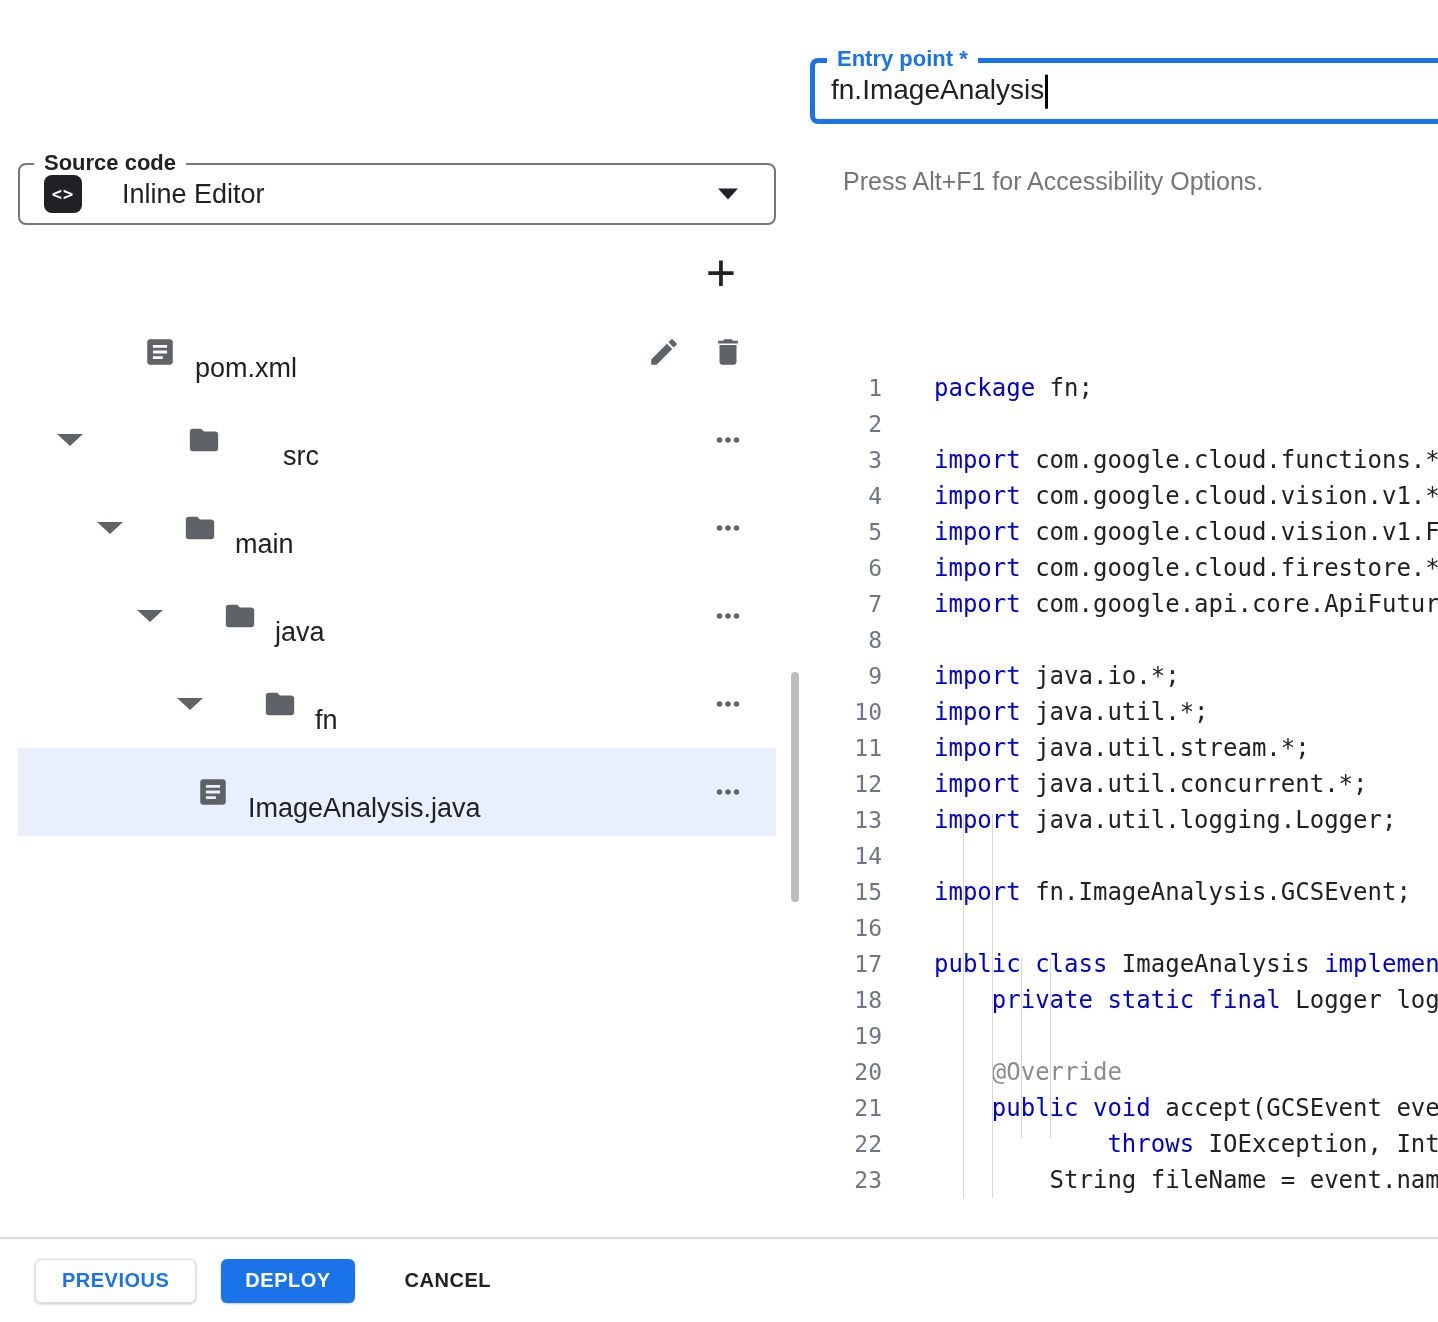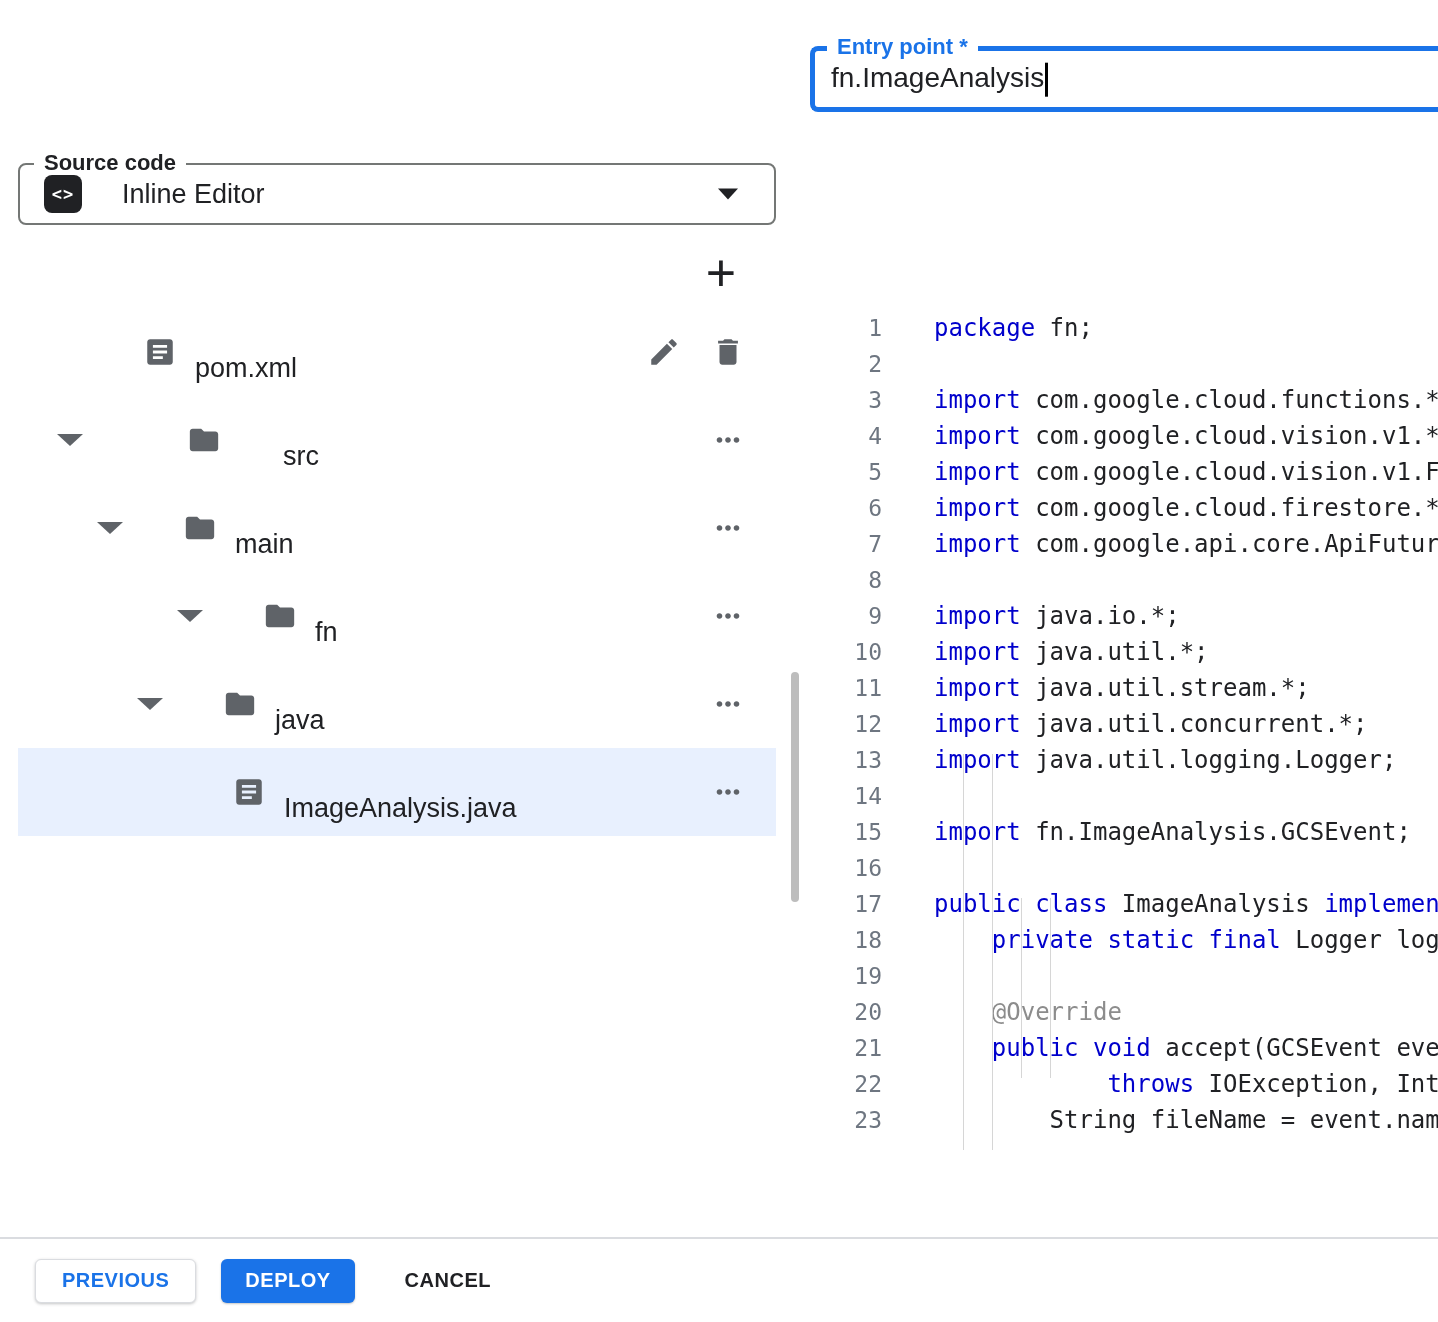--- a/index.html
+++ b/index.html
@@ -84,7 +84,7 @@
   }
 
   
-  .right-panel { position:absolute; left:810px; top:0; right:0; height:1295px; overflow:hidden; }
+  .right-panel { position:absolute; left:810px; top:12px; right:0; height:1295px; overflow:hidden; }
 
   .entry-field {
     position:absolute; left:0; top:46px; width:700px; height:66px;

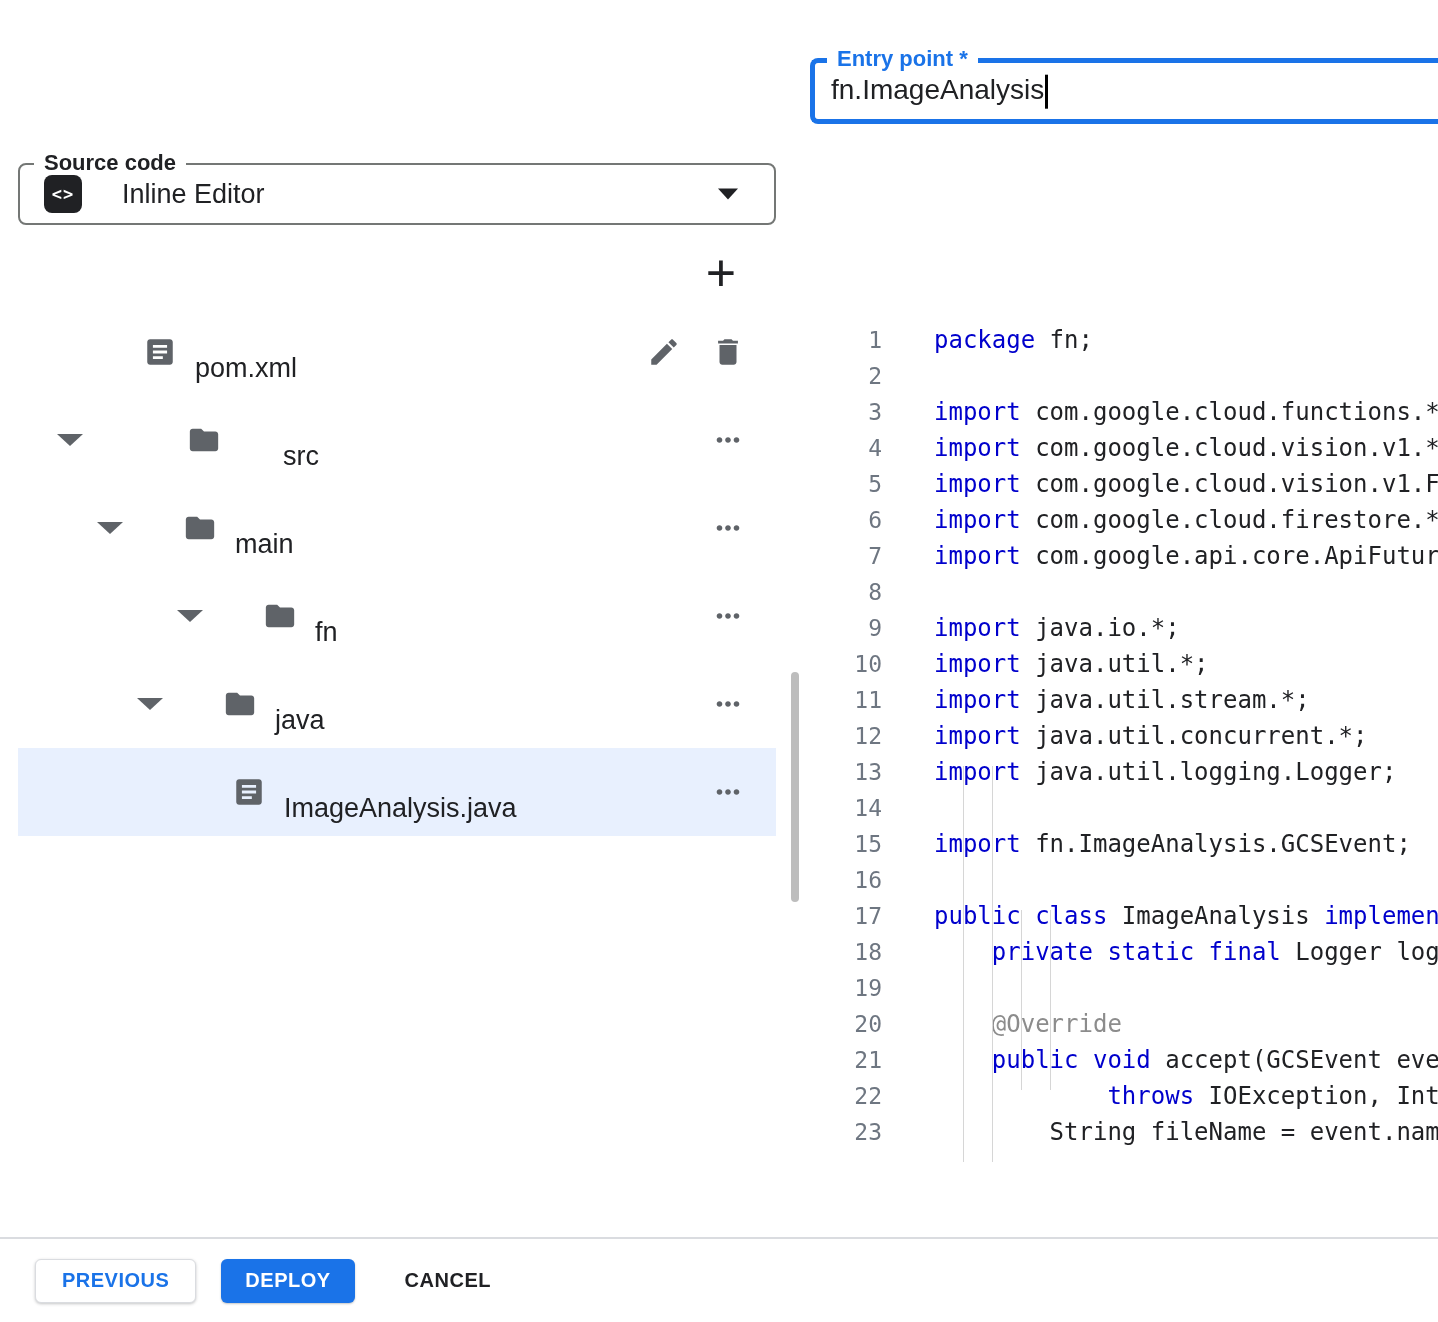--- a/index.html
+++ b/index.html
@@ -278,6 +278,7 @@
   </div>
 
   <div class="editor">
+    <div class="a11y-hint">Press Alt+F1 for Accessibility Options.</div>
     <div class="code-area" id="code-area">
       <div class="guide" style="left:153px;top:612px;height:396px;"></div>
       <div class="guide" style="left:182px;top:612px;height:396px;"></div>

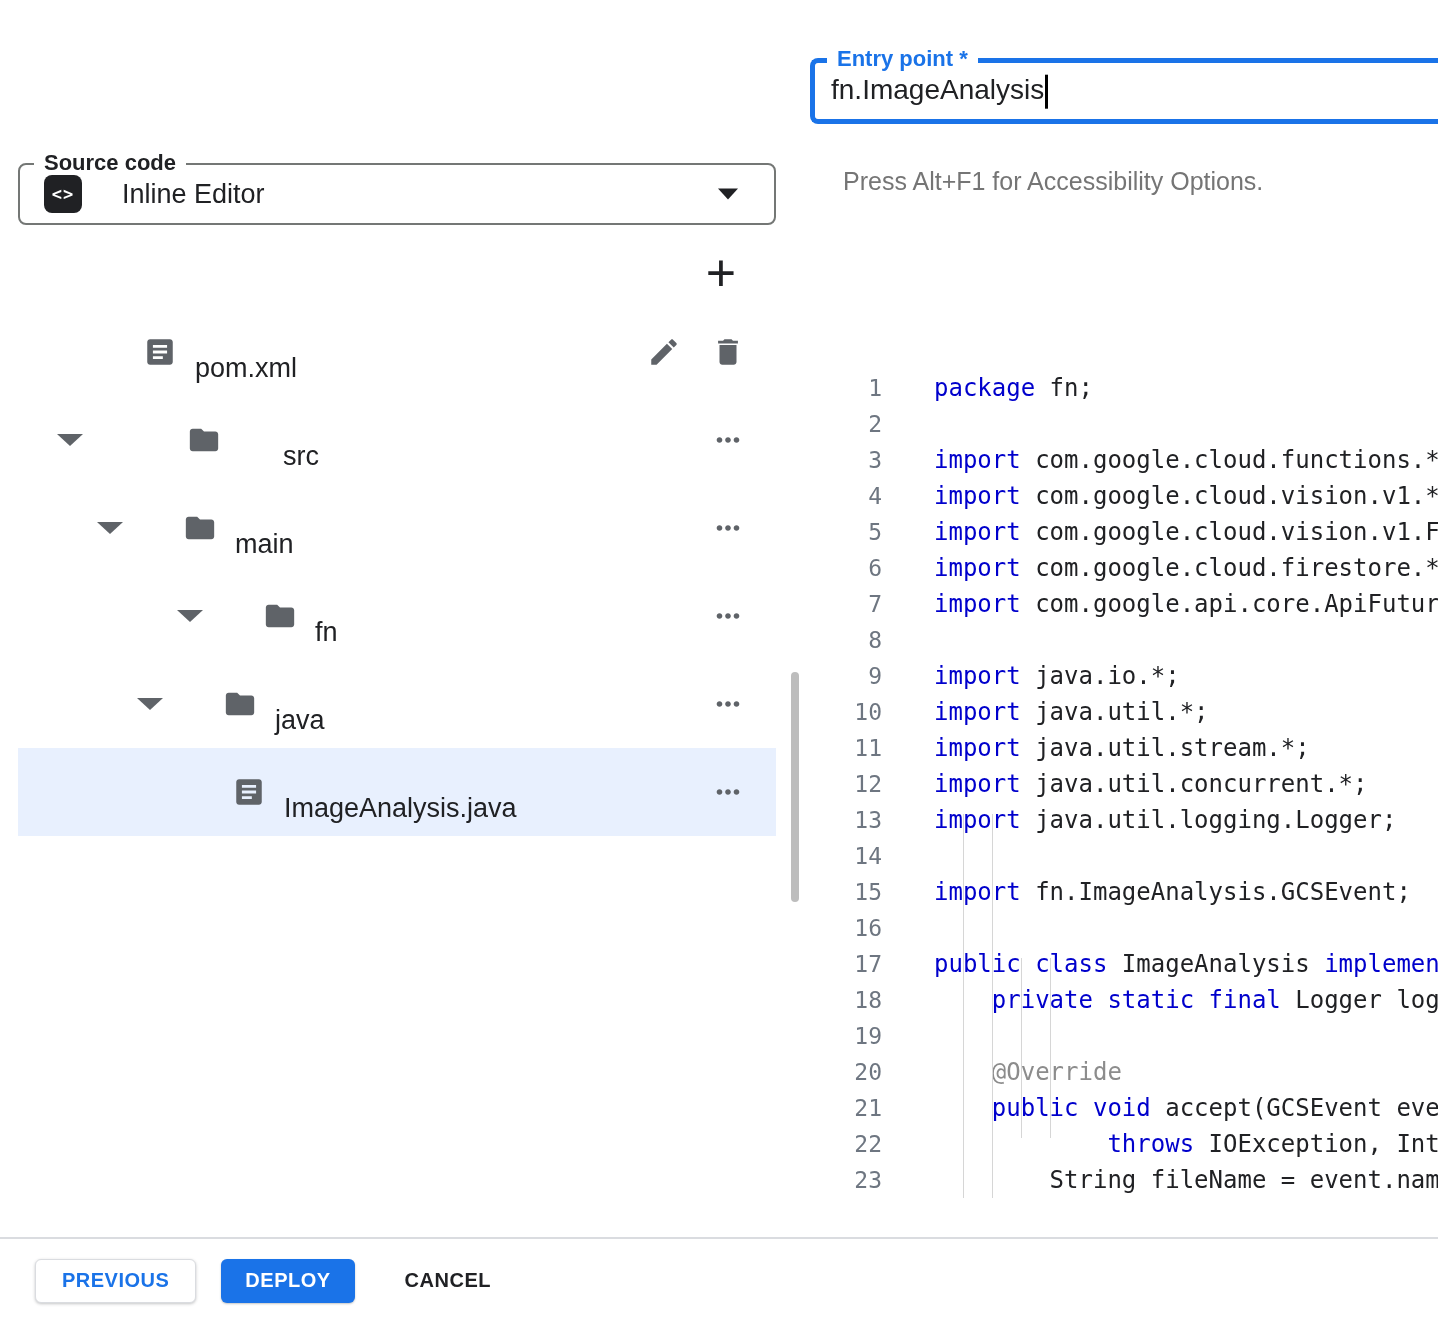--- a/index.html
+++ b/index.html
@@ -213,6 +213,24 @@
           </span>
         </span>
       </div>
+      <div class="tree-row" style="padding-left: 107px;">
+        <span class="caret-box">
+          <span class="caret"></span>
+        </span>
+        <span class="tree-icon">
+          <svg viewBox="0 0 24 24">
+            <path fill="currentColor" d="M10 4H4c-1.1 0-1.99.9-1.99 2L2 18c0 1.1.9 2 2 2h16c1.1 0 2-.9 2-2V8c0-1.1-.9-2-2-2h-8l-2-2z"></path>
+          </svg>
+        </span>
+        <span class="tree-name">java</span>
+        <span class="tree-actions">
+          <span class="action-btn">
+            <svg viewBox="0 0 24 24">
+              <path fill="currentColor" d="M6 10c-1.1 0-2 .9-2 2s.9 2 2 2 2-.9 2-2-.9-2-2-2zm12 0c-1.1 0-2 .9-2 2s.9 2 2 2 2-.9 2-2-.9-2-2-2zm-6 0c-1.1 0-2 .9-2 2s.9 2 2 2 2-.9 2-2-.9-2-2-2z"></path>
+            </svg>
+          </span>
+        </span>
+      </div>
       <div class="tree-row" style="padding-left: 147px;">
         <span class="caret-box">
           <span class="caret"></span>
@@ -223,24 +241,6 @@
           </svg>
         </span>
         <span class="tree-name">fn</span>
-        <span class="tree-actions">
-          <span class="action-btn">
-            <svg viewBox="0 0 24 24">
-              <path fill="currentColor" d="M6 10c-1.1 0-2 .9-2 2s.9 2 2 2 2-.9 2-2-.9-2-2-2zm12 0c-1.1 0-2 .9-2 2s.9 2 2 2 2-.9 2-2-.9-2-2-2zm-6 0c-1.1 0-2 .9-2 2s.9 2 2 2 2-.9 2-2-.9-2-2-2z"></path>
-            </svg>
-          </span>
-        </span>
-      </div>
-      <div class="tree-row" style="padding-left: 107px;">
-        <span class="caret-box">
-          <span class="caret"></span>
-        </span>
-        <span class="tree-icon">
-          <svg viewBox="0 0 24 24">
-            <path fill="currentColor" d="M10 4H4c-1.1 0-1.99.9-1.99 2L2 18c0 1.1.9 2 2 2h16c1.1 0 2-.9 2-2V8c0-1.1-.9-2-2-2h-8l-2-2z"></path>
-          </svg>
-        </span>
-        <span class="tree-name">java</span>
         <span class="tree-actions">
           <span class="action-btn">
             <svg viewBox="0 0 24 24">

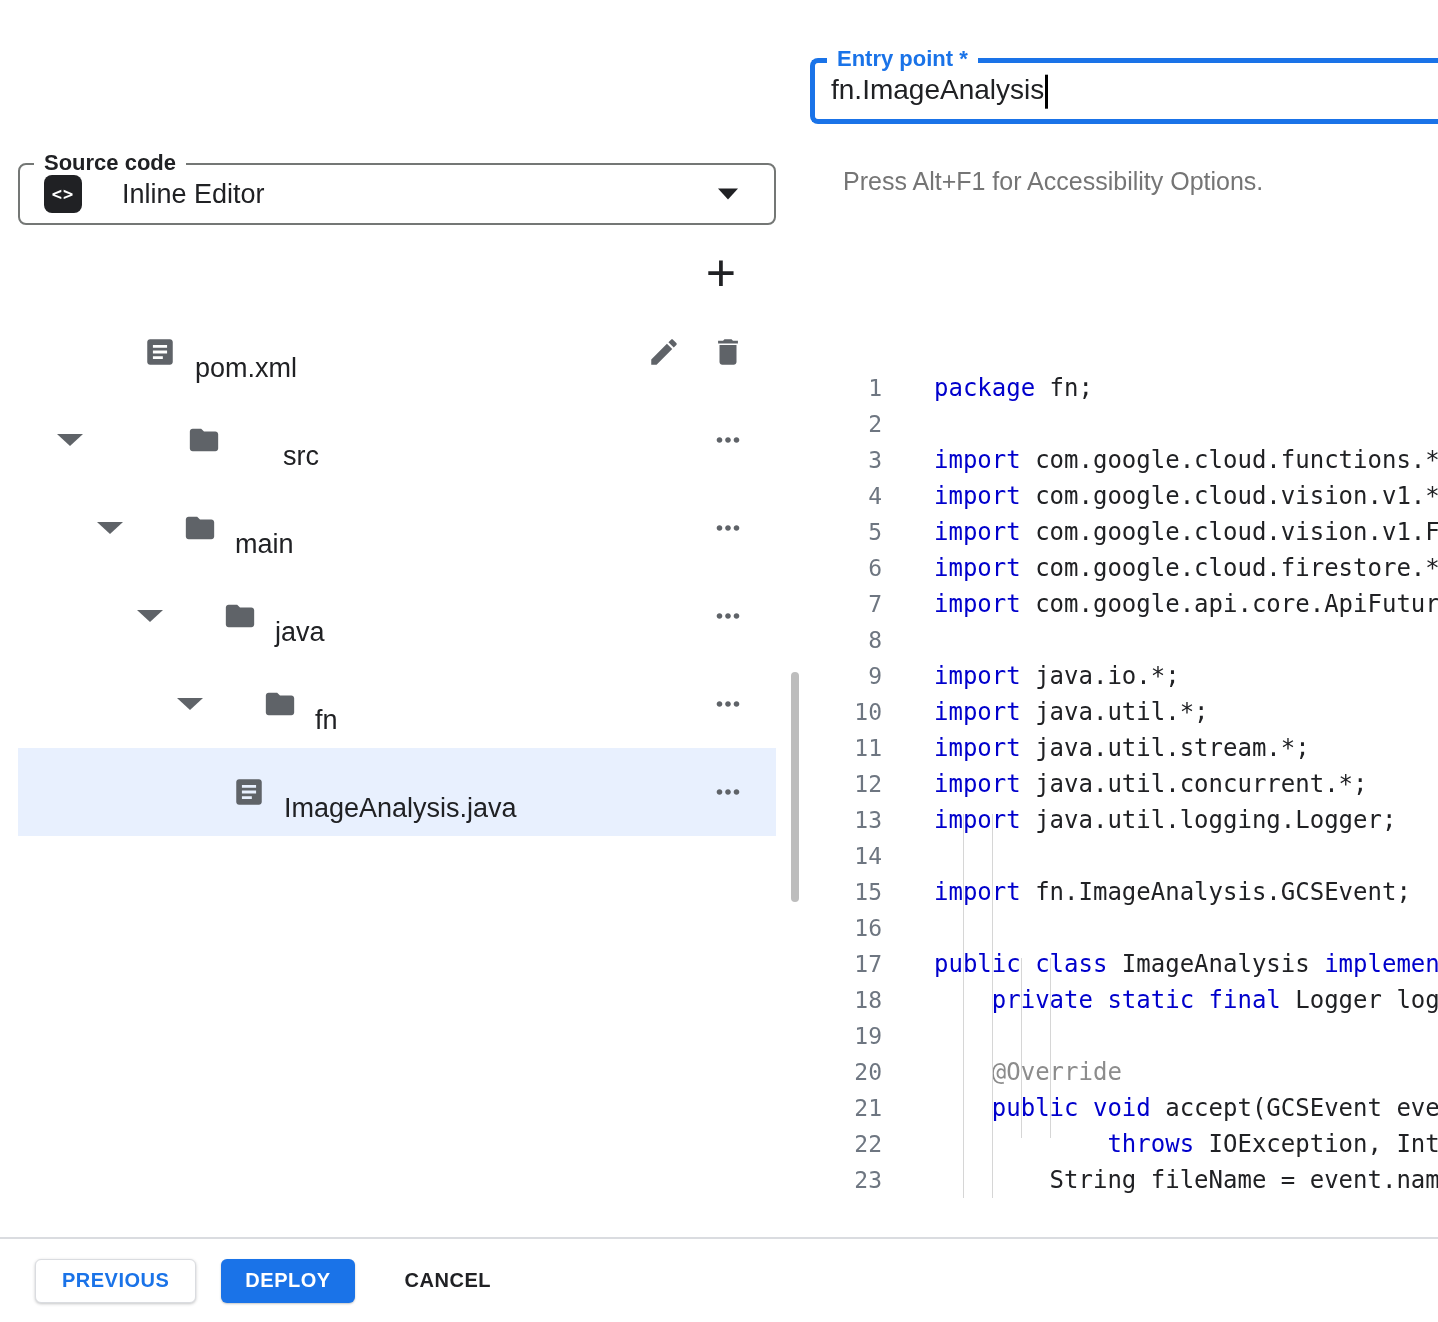--- a/index.html
+++ b/index.html
@@ -249,7 +249,7 @@
           </span>
         </span>
       </div>
-      <div class="tree-row selected" style="padding-left: 116px;">
+      <div class="tree-row selected" style="padding-left: 80px;">
         <span class="caret-box"></span>
         <span class="tree-icon">
           <svg viewBox="0 0 24 24">

